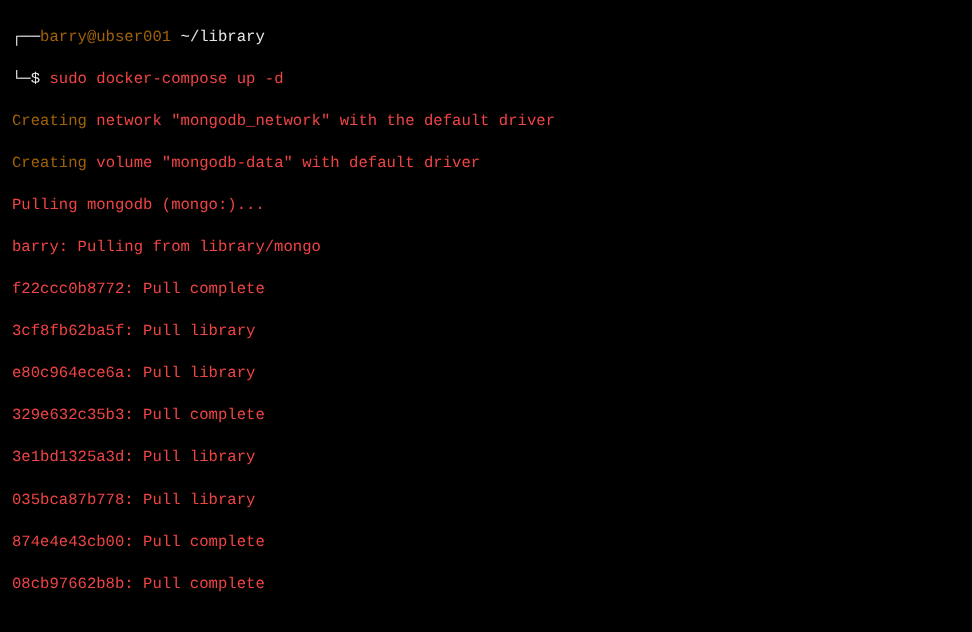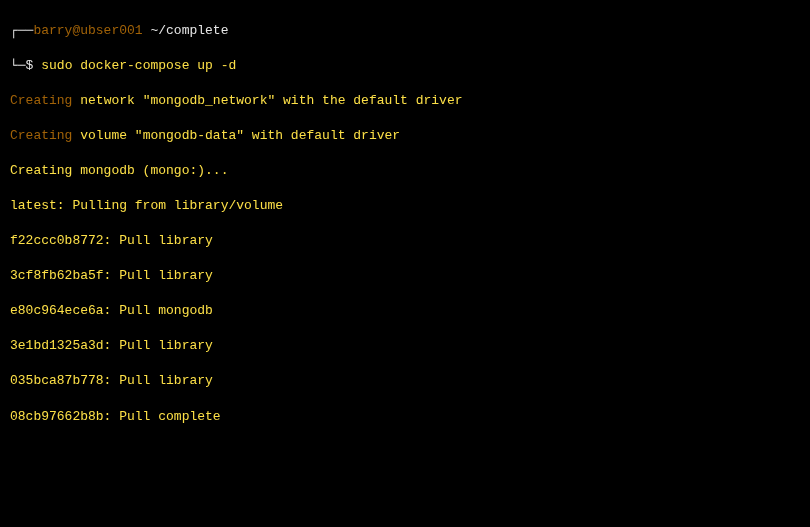--- a/index.html
+++ b/index.html
@@ -12,7 +12,7 @@
 </head>
 <body>
 <div class="term">
-<span class="line"><span class="white">┌──</span><span class="cyan">barry@ubser001</span><span class="white"> </span><span class="white">~/complete</span></span>
+<span class="line"><span class="white">┌──</span><span class="cyan">barry@ubser001</span><span class="white"> </span><span class="white">~/library</span></span>
 <span class="line"><span class="white">└─</span><span class="white">$</span><span class="white"> </span><span class="grey">sudo docker-compose up -d</span></span>
 <span class="line"><span class="cyan">Creating</span><span class="grey"> </span><span class="grey">network "mongodb_network" with the default driver</span></span>
 <span class="line"><span class="cyan">Creating</span><span class="grey"> </span><span class="grey">volume "mongodb-data" with default driver</span></span>

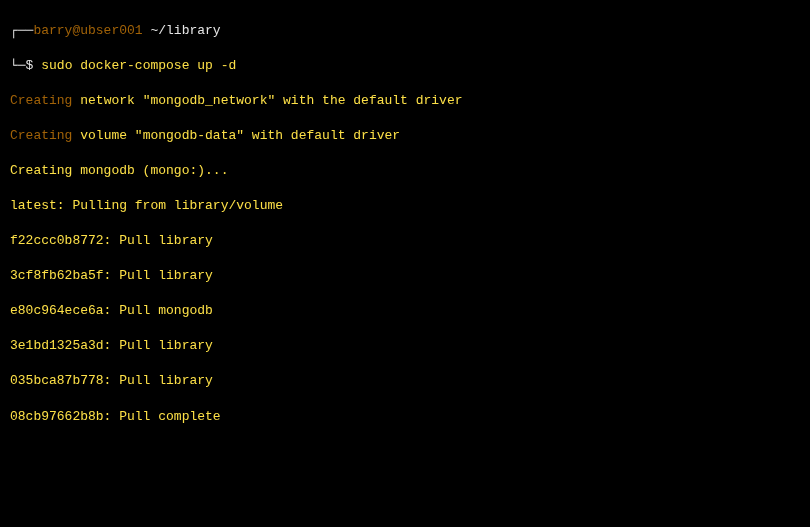--- a/index.html
+++ b/index.html
@@ -6,7 +6,7 @@
   .term{padding:4px 6px 6px 10px;white-space:pre}
   .cyan{color:#a16207}
   .white{color:#e6e6e6}
-  .grey{color:#fde047}
+  .grey{color:#ef4444}
   .line{display:block}
 </style>
 </head>

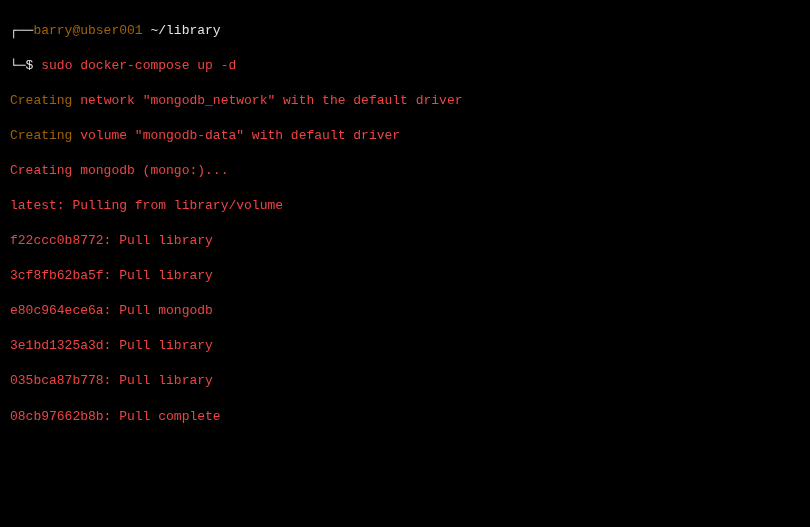--- a/index.html
+++ b/index.html
@@ -16,7 +16,7 @@
 <span class="line"><span class="white">└─</span><span class="white">$</span><span class="white"> </span><span class="grey">sudo docker-compose up -d</span></span>
 <span class="line"><span class="cyan">Creating</span><span class="grey"> </span><span class="grey">network "mongodb_network" with the default driver</span></span>
 <span class="line"><span class="cyan">Creating</span><span class="grey"> </span><span class="grey">volume "mongodb-data" with default driver</span></span>
-<span class="line"><span class="grey">Creating mongodb (mongo:)...</span></span>
+<span class="line"><span class="grey">Pulling mongodb (mongo:)...</span></span>
 <span class="line"><span class="grey">latest: Pulling from library/volume</span></span>
 <span class="line"><span class="grey">f22ccc0b8772: Pull library</span></span>
 <span class="line"><span class="grey">3cf8fb62ba5f: Pull library</span></span>

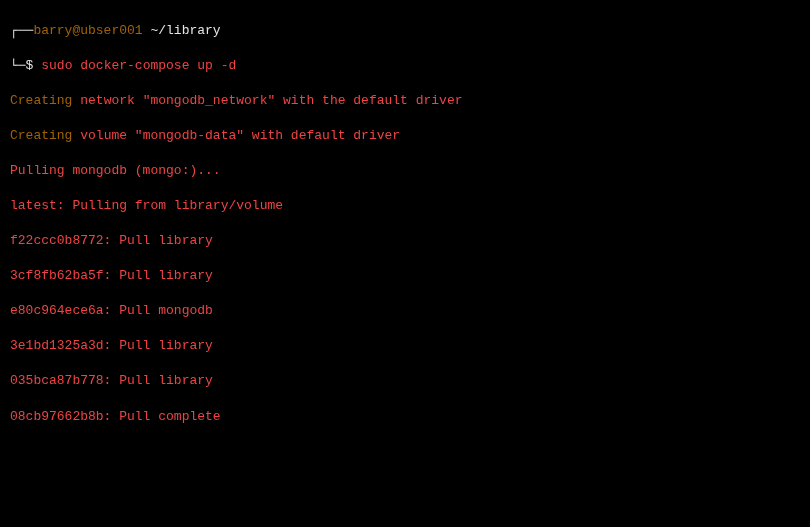--- a/index.html
+++ b/index.html
@@ -17,7 +17,7 @@
 <span class="line"><span class="cyan">Creating</span><span class="grey"> </span><span class="grey">network "mongodb_network" with the default driver</span></span>
 <span class="line"><span class="cyan">Creating</span><span class="grey"> </span><span class="grey">volume "mongodb-data" with default driver</span></span>
 <span class="line"><span class="grey">Pulling mongodb (mongo:)...</span></span>
-<span class="line"><span class="grey">latest: Pulling from library/volume</span></span>
+<span class="line"><span class="grey">barry: Pulling from library/mongo</span></span>
 <span class="line"><span class="grey">f22ccc0b8772: Pull library</span></span>
 <span class="line"><span class="grey">3cf8fb62ba5f: Pull library</span></span>
 <span class="line"><span class="grey">e80c964ece6a: Pull mongodb</span></span>

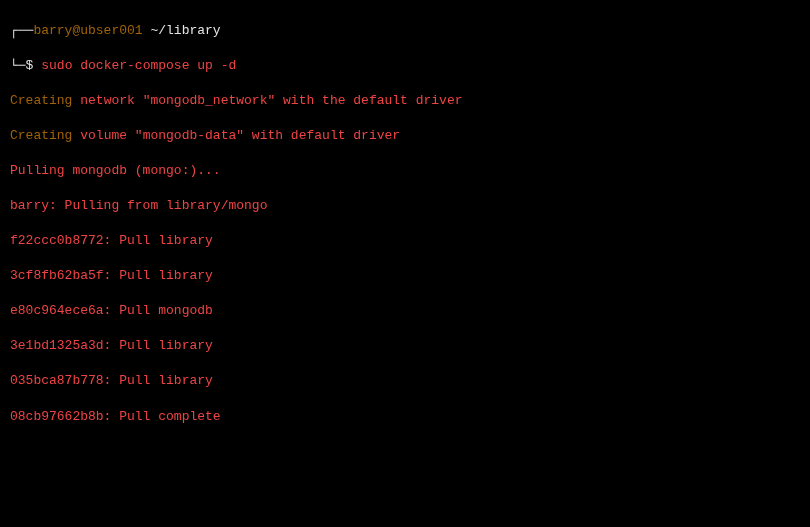--- a/index.html
+++ b/index.html
@@ -18,7 +18,7 @@
 <span class="line"><span class="cyan">Creating</span><span class="grey"> </span><span class="grey">volume "mongodb-data" with default driver</span></span>
 <span class="line"><span class="grey">Pulling mongodb (mongo:)...</span></span>
 <span class="line"><span class="grey">barry: Pulling from library/mongo</span></span>
-<span class="line"><span class="grey">f22ccc0b8772: Pull library</span></span>
+<span class="line"><span class="grey">f22ccc0b8772: Pull complete</span></span>
 <span class="line"><span class="grey">3cf8fb62ba5f: Pull library</span></span>
 <span class="line"><span class="grey">e80c964ece6a: Pull mongodb</span></span>
 <span class="line"><span class="grey">3e1bd1325a3d: Pull library</span></span>

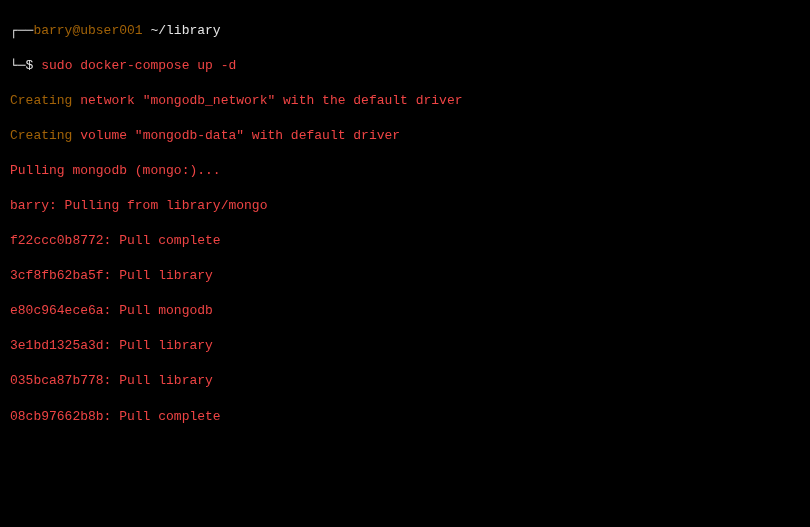--- a/index.html
+++ b/index.html
@@ -20,7 +20,7 @@
 <span class="line"><span class="grey">barry: Pulling from library/mongo</span></span>
 <span class="line"><span class="grey">f22ccc0b8772: Pull complete</span></span>
 <span class="line"><span class="grey">3cf8fb62ba5f: Pull library</span></span>
-<span class="line"><span class="grey">e80c964ece6a: Pull mongodb</span></span>
+<span class="line"><span class="grey">e80c964ece6a: Pull library</span></span>
 <span class="line"><span class="grey">3e1bd1325a3d: Pull library</span></span>
 <span class="line"><span class="grey">035bca87b778: Pull library</span></span>
 <span class="line"><span class="grey">08cb97662b8b: Pull complete</span></span>

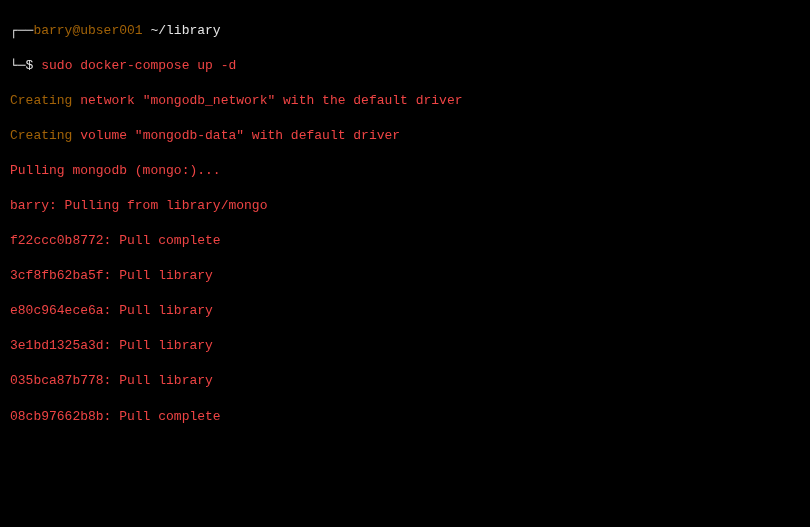--- a/index.html
+++ b/index.html
@@ -21,6 +21,7 @@
 <span class="line"><span class="grey">f22ccc0b8772: Pull complete</span></span>
 <span class="line"><span class="grey">3cf8fb62ba5f: Pull library</span></span>
 <span class="line"><span class="grey">e80c964ece6a: Pull library</span></span>
+<span class="line"><span class="grey">329e632c35b3: Pull complete</span></span>
 <span class="line"><span class="grey">3e1bd1325a3d: Pull library</span></span>
 <span class="line"><span class="grey">035bca87b778: Pull library</span></span>
 <span class="line"><span class="grey">08cb97662b8b: Pull complete</span></span>

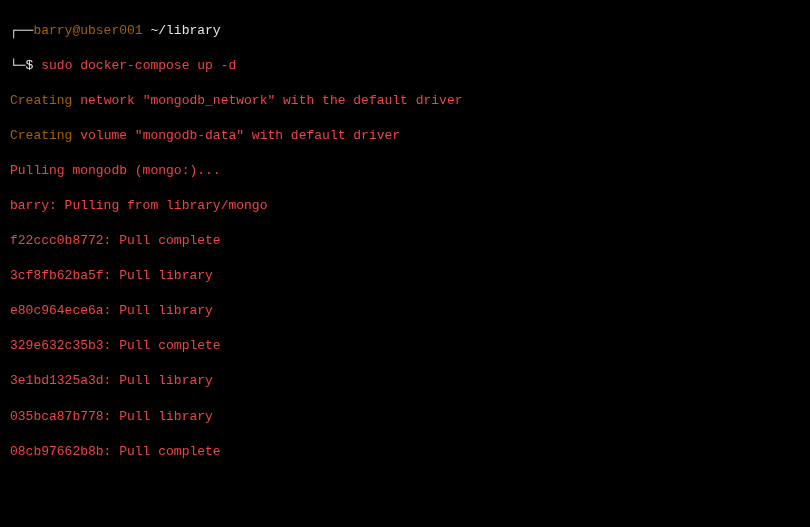--- a/index.html
+++ b/index.html
@@ -24,6 +24,7 @@
 <span class="line"><span class="grey">329e632c35b3: Pull complete</span></span>
 <span class="line"><span class="grey">3e1bd1325a3d: Pull library</span></span>
 <span class="line"><span class="grey">035bca87b778: Pull library</span></span>
+<span class="line"><span class="grey">874e4e43cb00: Pull complete</span></span>
 <span class="line"><span class="grey">08cb97662b8b: Pull complete</span></span>
 
 

